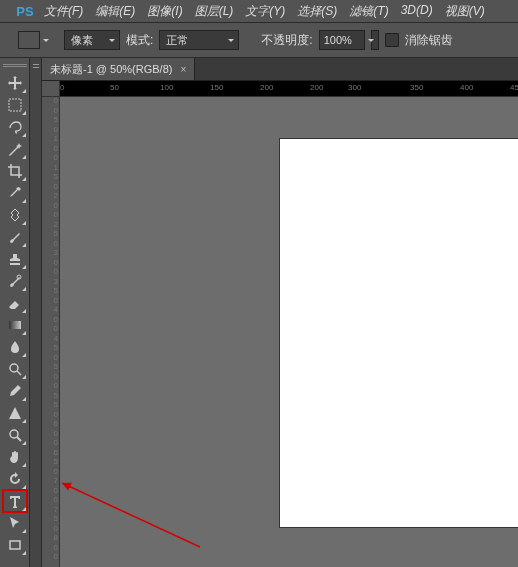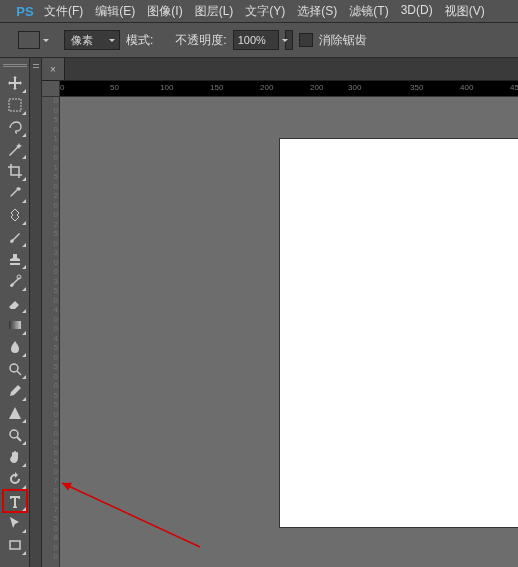--- a/index.html
+++ b/index.html
@@ -7,7 +7,7 @@
 
 .menubar { height: 22px; background: #535353; display: flex; align-items: center; padding-left: 12px; }
 .ps-logo { width: 26px; height: 18px; display: flex; align-items: center; justify-content: center; color: #3ca4e0; font-weight: bold; font-size: 13px; }
-.menu-item { padding: 0 6px; font-size: 12px; color: #ddd; cursor: pointer; }
+.menu-item { padding: 0 6px; font-size: 12px; color: #ddd; cursor: pointer; font-style: italic; }
 
 .options-bar { height: 36px; background: #535353; border-top: 1px solid #2a2a2a; border-bottom: 1px solid #2a2a2a; display: flex; align-items: center; padding-left: 18px; gap: 6px; }
 .opt-swatch { width: 22px; height: 18px; background: #535353; border: 1px solid #222; position: relative; }

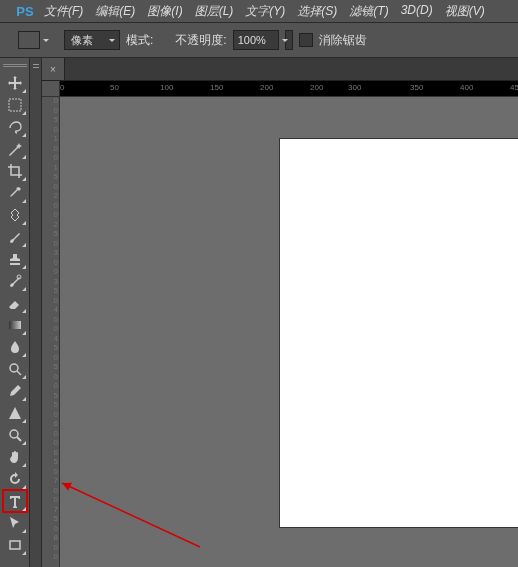--- a/index.html
+++ b/index.html
@@ -73,6 +73,7 @@
   <div style="width:12px"></div>
   <div class="opt-dropdown" style="width:56px">像素</div>
   <span class="opt-label">模式:</span>
+  <div class="opt-dropdown" style="width:80px">正常</div>
   <div style="width:10px"></div>
   <span class="opt-label">不透明度:</span>
   <div class="opt-input">100%</div>

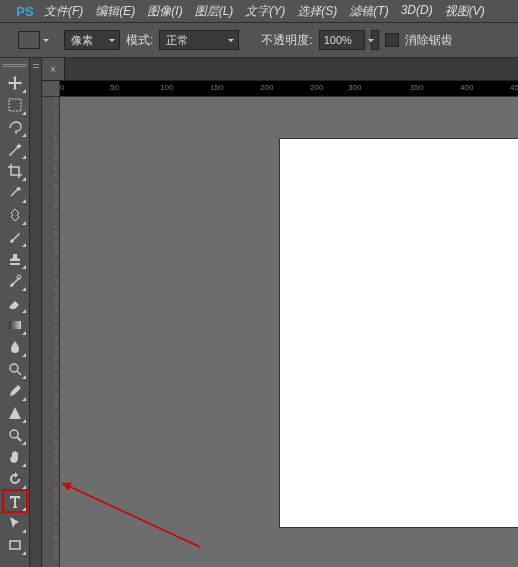--- a/index.html
+++ b/index.html
@@ -230,6 +230,7 @@
   <div class="doc-area">
     <div class="tab-bar">
       <div class="tab">
+        <span>未标题-1 @ 50%(RGB/8)</span>
         <span class="tab-close">×</span>
       </div>
     </div>

